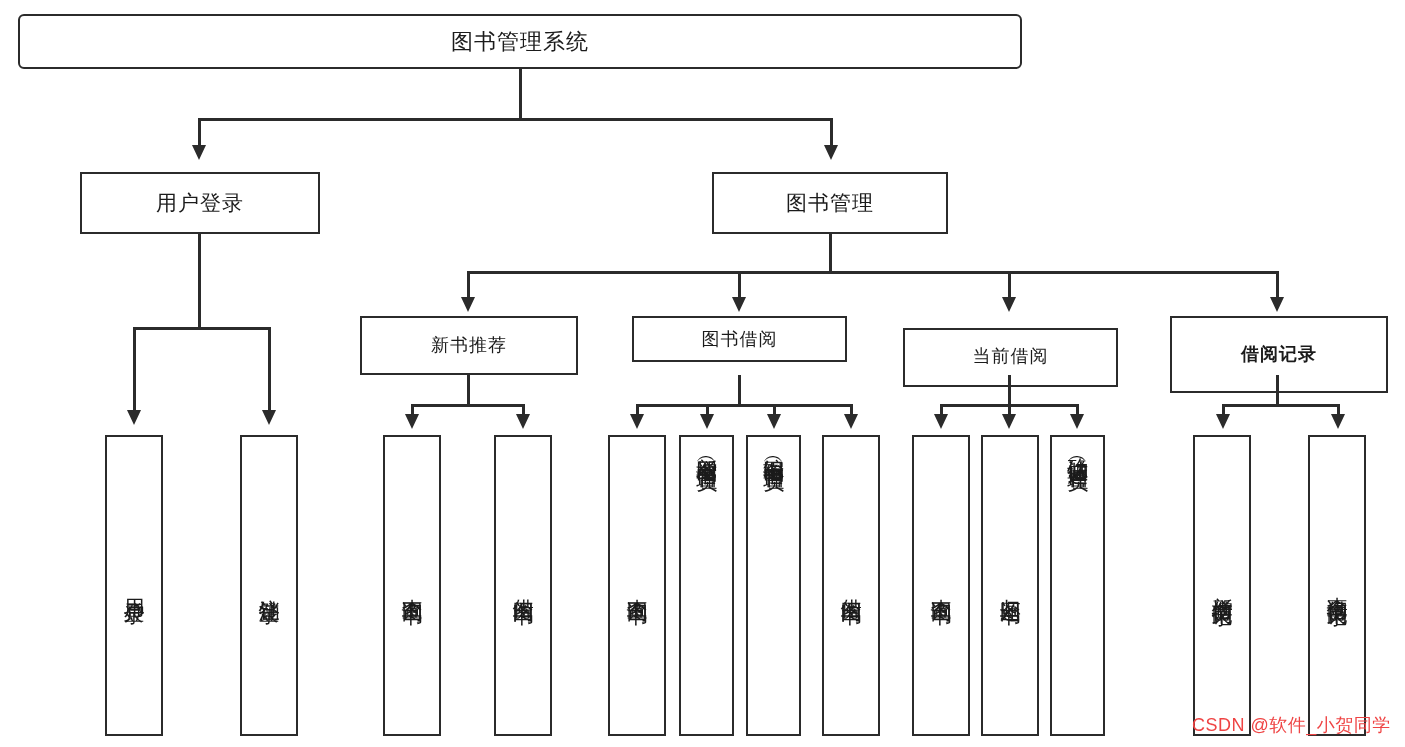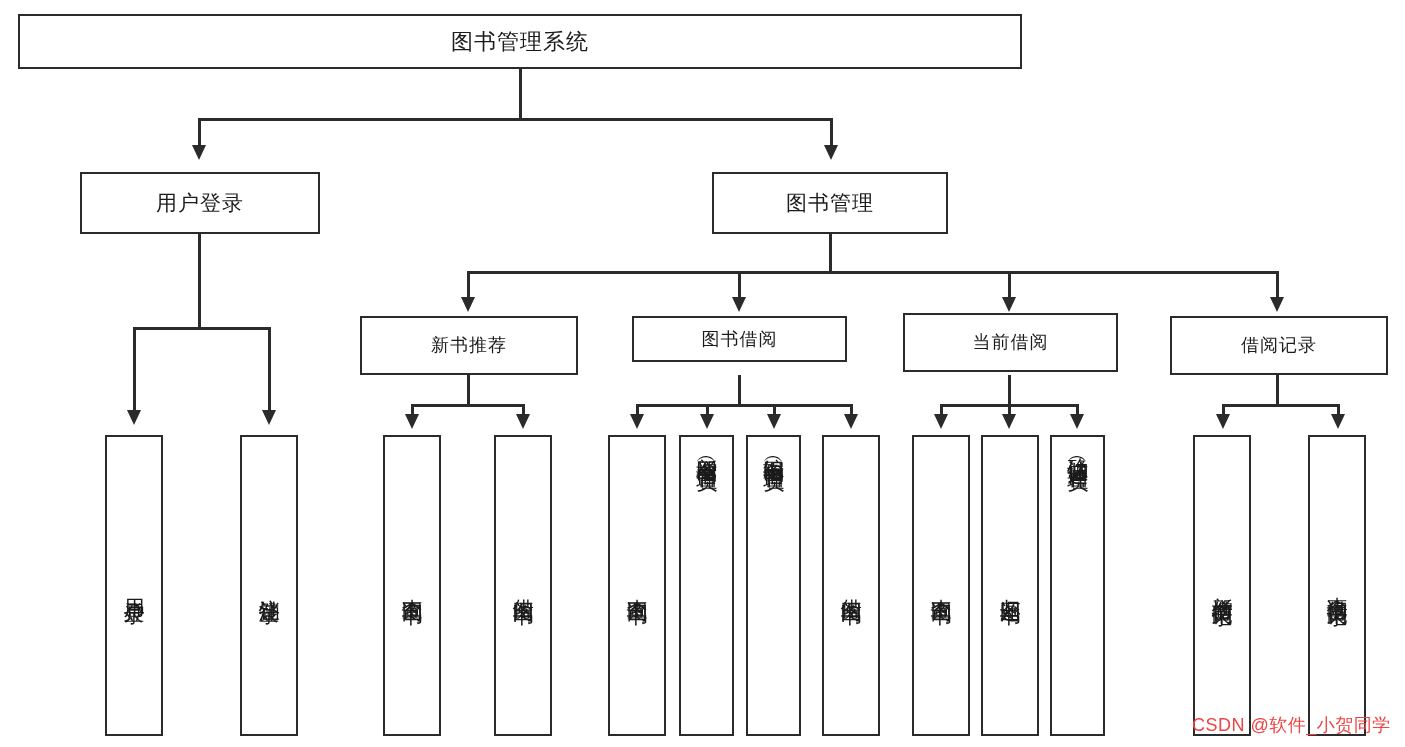--- a/index.html
+++ b/index.html
@@ -85,7 +85,7 @@
 
 <div id="canvas">
 
-  <div class="box root" style="left:18px; top:14px; width:1004px; height:55px;">图书管理系统</div>
+  <div class="box root" style="left:18px; top:14px; width:1004px; height:55px;border-radius:6px;">图书管理系统</div>
 
   <div class="ln vln" style="left:519px; top:69px; width:2.5px; height:51px;"></div>
 

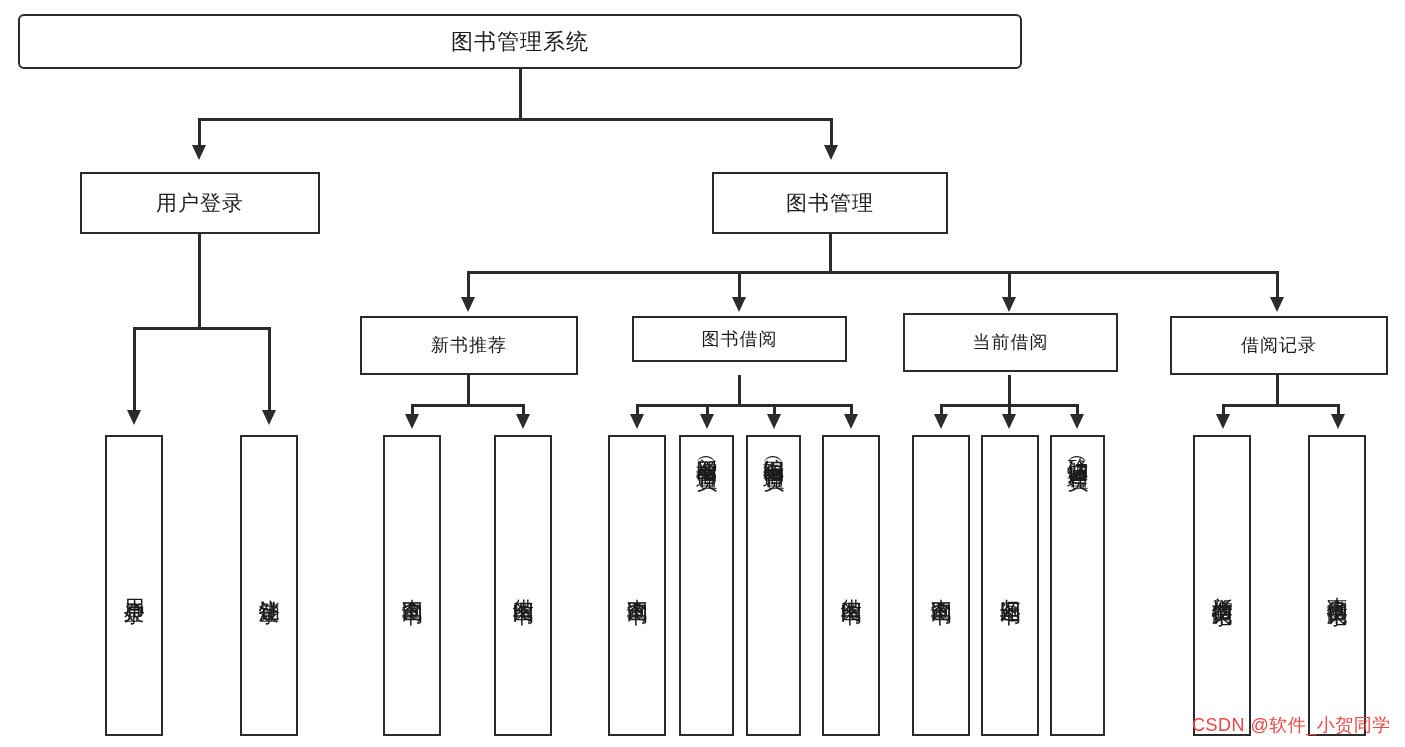--- a/index.html
+++ b/index.html
@@ -126,7 +126,7 @@
 
   <div class="box level3" style="left:632px; top:316px; width:215px; height:46px;">图书借阅</div>
 
-  <div class="box level3" style="left:903px; top:313px; width:215px; height:59px;">当前借阅</div>
+  <div class="box level3" style="left:903px; top:328px; width:215px; height:59px;font-family:Liberation Mono, monospace;">当前借阅</div>
 
   <div class="box level3" style="left:1170px; top:316px; width:218px; height:59px;">借阅记录</div>
 

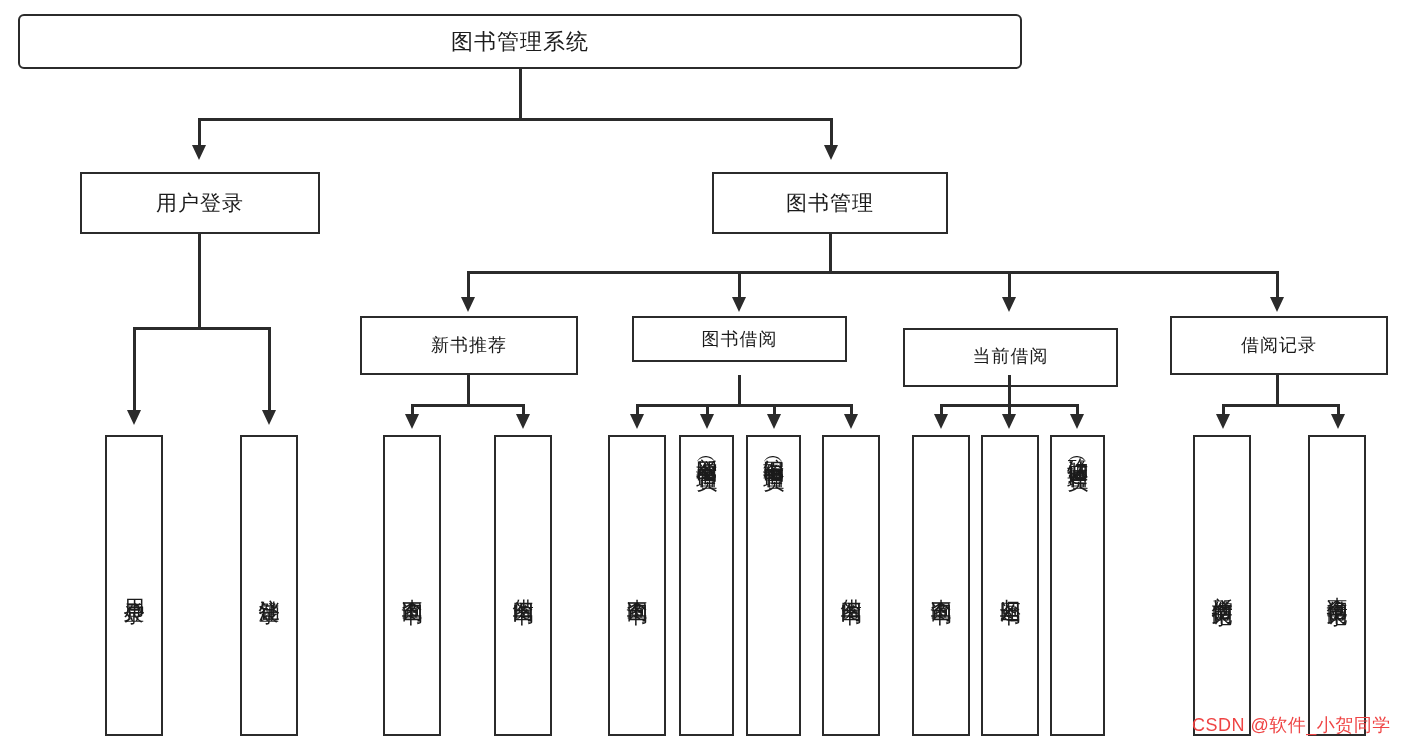--- a/index.html
+++ b/index.html
@@ -128,7 +128,7 @@
 
   <div class="box level3" style="left:903px; top:328px; width:215px; height:59px;font-family:Liberation Mono, monospace;">当前借阅</div>
 
-  <div class="box level3" style="left:1170px; top:316px; width:218px; height:59px;">借阅记录</div>
+  <div class="box level3" style="left:1170px; top:316px; width:218px; height:77px;font-weight:bold;">借阅记录</div>
 
   <div class="ln vln" style="left:467px; top:375px; width:2.5px; height:31px;"></div>
   <div class="ln hln" style="left:411px; top:404px; width:113px; height:2.5px;"></div>

